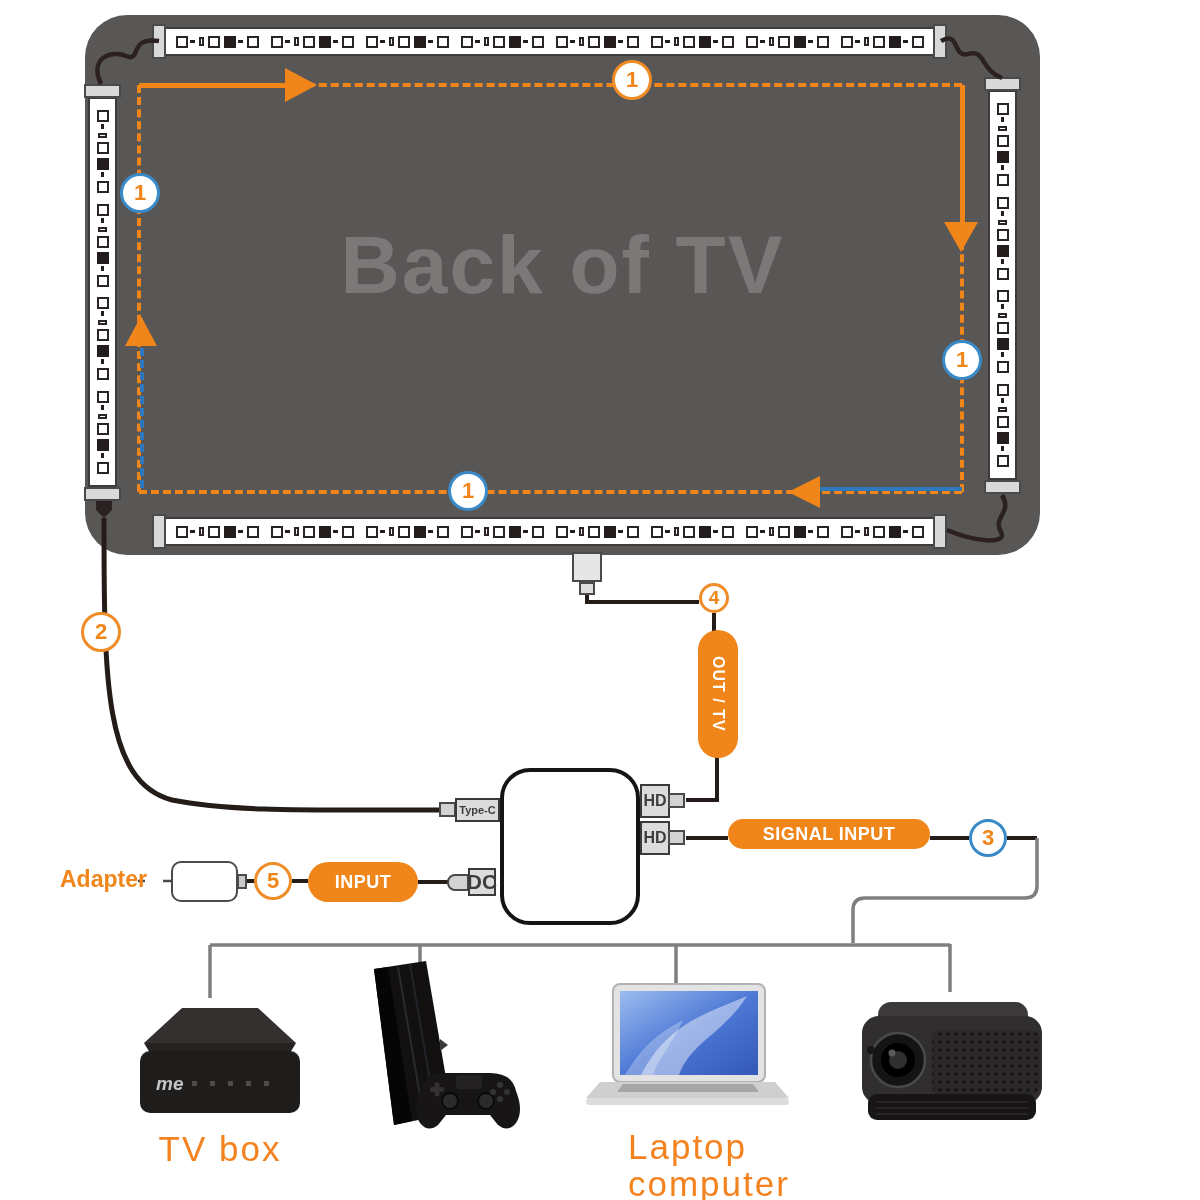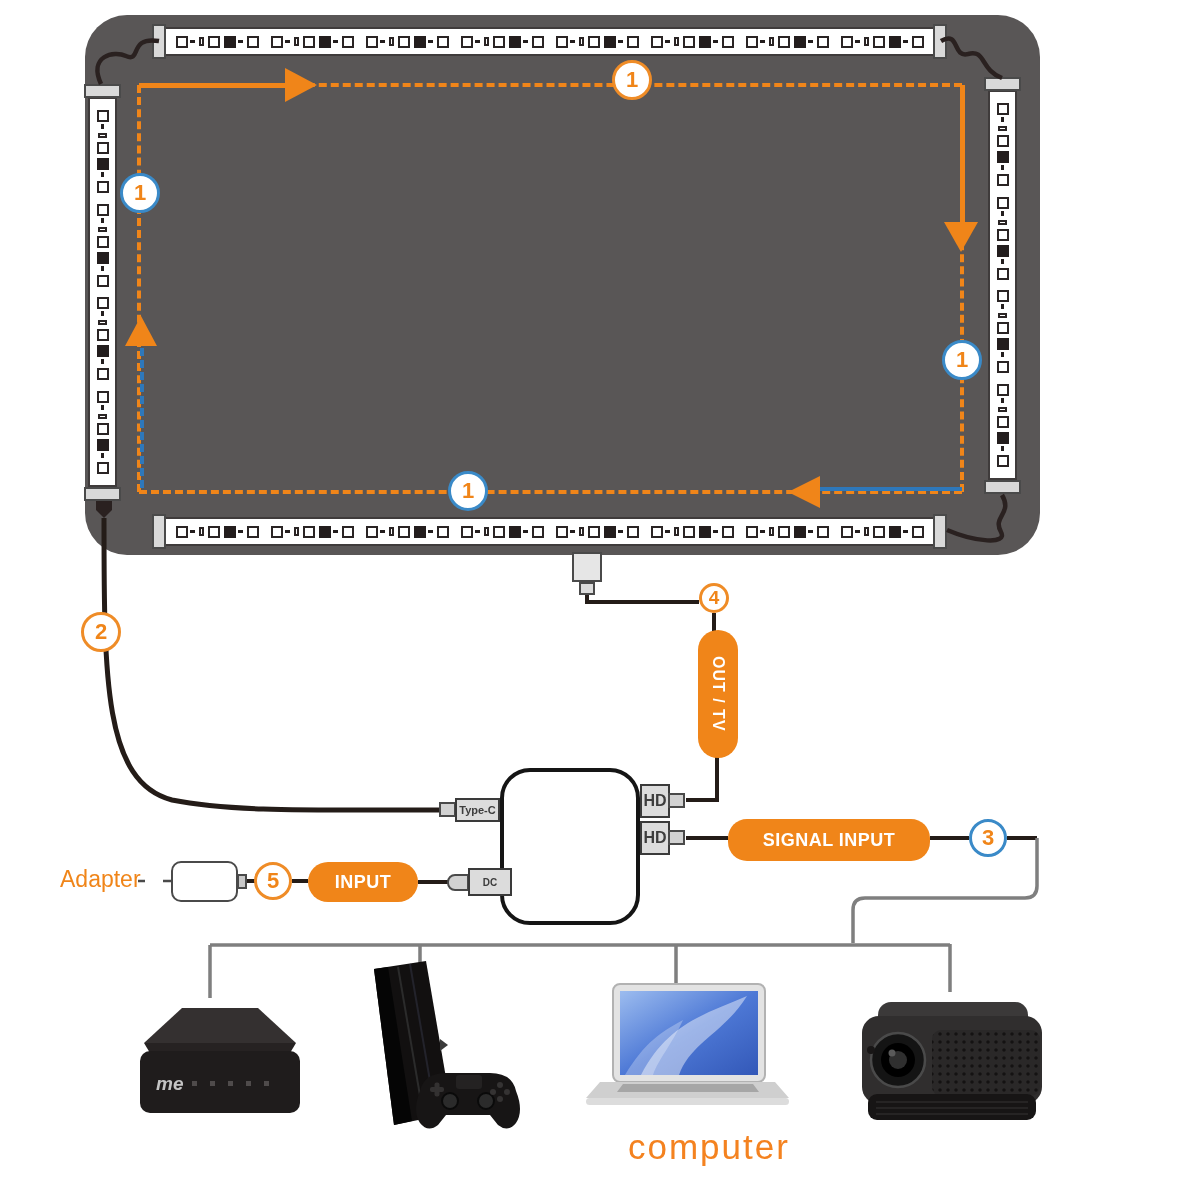--- a/index.html
+++ b/index.html
@@ -78,6 +78,7 @@
 <div id="stage">
 
   <div class="abs" id="tv"></div>
+  <div class="abs" id="tv-label">Back of TV</div>
 
   <div class="strip strip-track" style="left:162px;top:27px;width:776px;height:29px">
       <span class="grp">

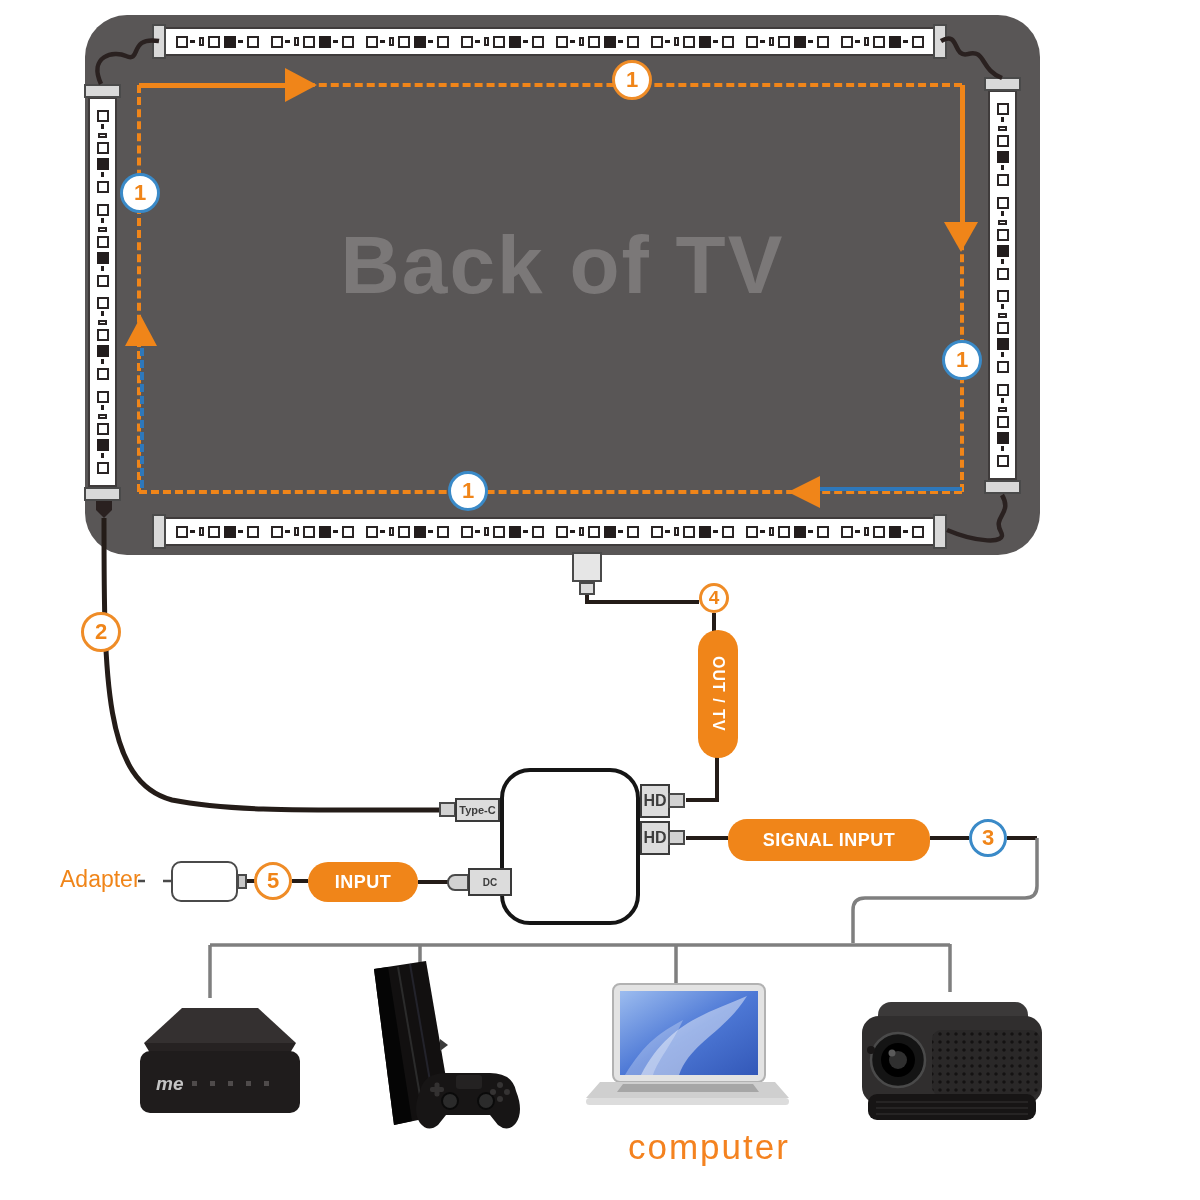--- a/index.html
+++ b/index.html
@@ -51,7 +51,7 @@
         align-items:center;justify-content:center;letter-spacing:.5px}
   #pill-out{left:698px;top:630px;width:40px;height:128px;border-radius:20px;
             writing-mode:vertical-rl;font-size:16px;letter-spacing:1px}
-  #pill-signal{left:728px;top:819px;width:202px;height:42px;border-radius:19px;font-size:18px}
+  #pill-signal{left:728px;top:819px;width:202px;height:30px;border-radius:19px;font-size:18px}
   #pill-power{left:308px;top:862px;width:110px;height:40px;border-radius:20px;font-size:18px}
 
   

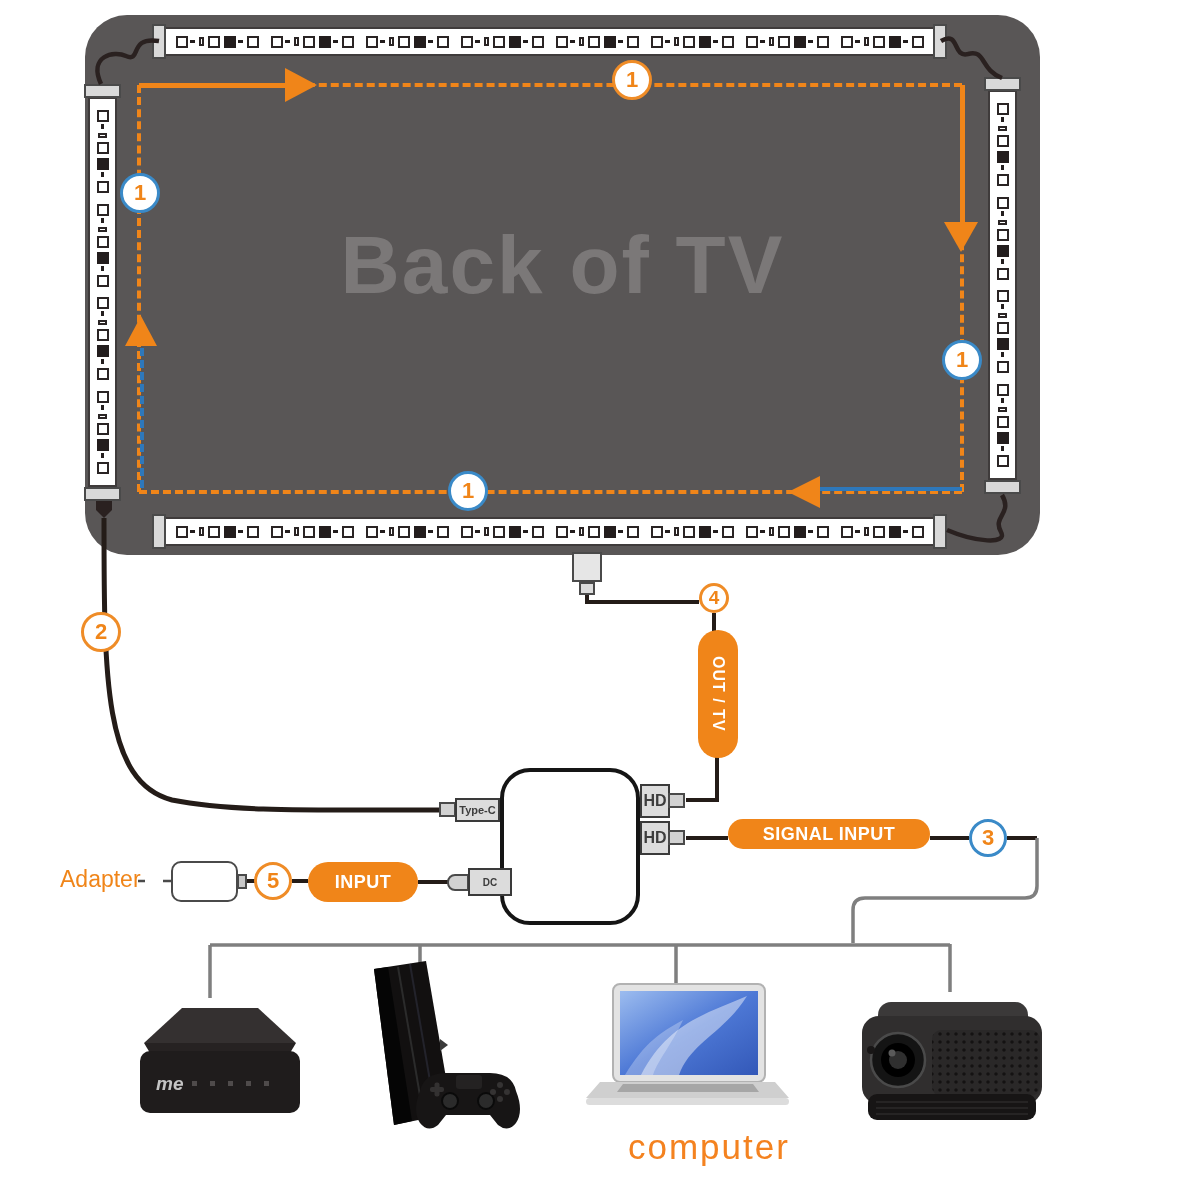--- a/index.html
+++ b/index.html
@@ -63,7 +63,7 @@
   #tv-connector-pin{left:579px;top:582px;width:16px;height:13px;background:#DDDDDD;border:2px solid #4A4A4A}
 
   
-  #adapter-label{left:60px;top:866px;font-size:23px;font-weight:normal;color:var(--orange)}
+  #adapter-label{left:60px;top:866px;font-size:23px;font-weight:bold;color:var(--orange)}
   #adapter-box{left:171px;top:861px;width:67px;height:41px;background:#fff;border:2.5px solid #4A4A4A;border-radius:10px}
   #adapter-pin{left:237px;top:874px;width:10px;height:15px;background:#C9C9C9;border:2px solid #4A4A4A}
 

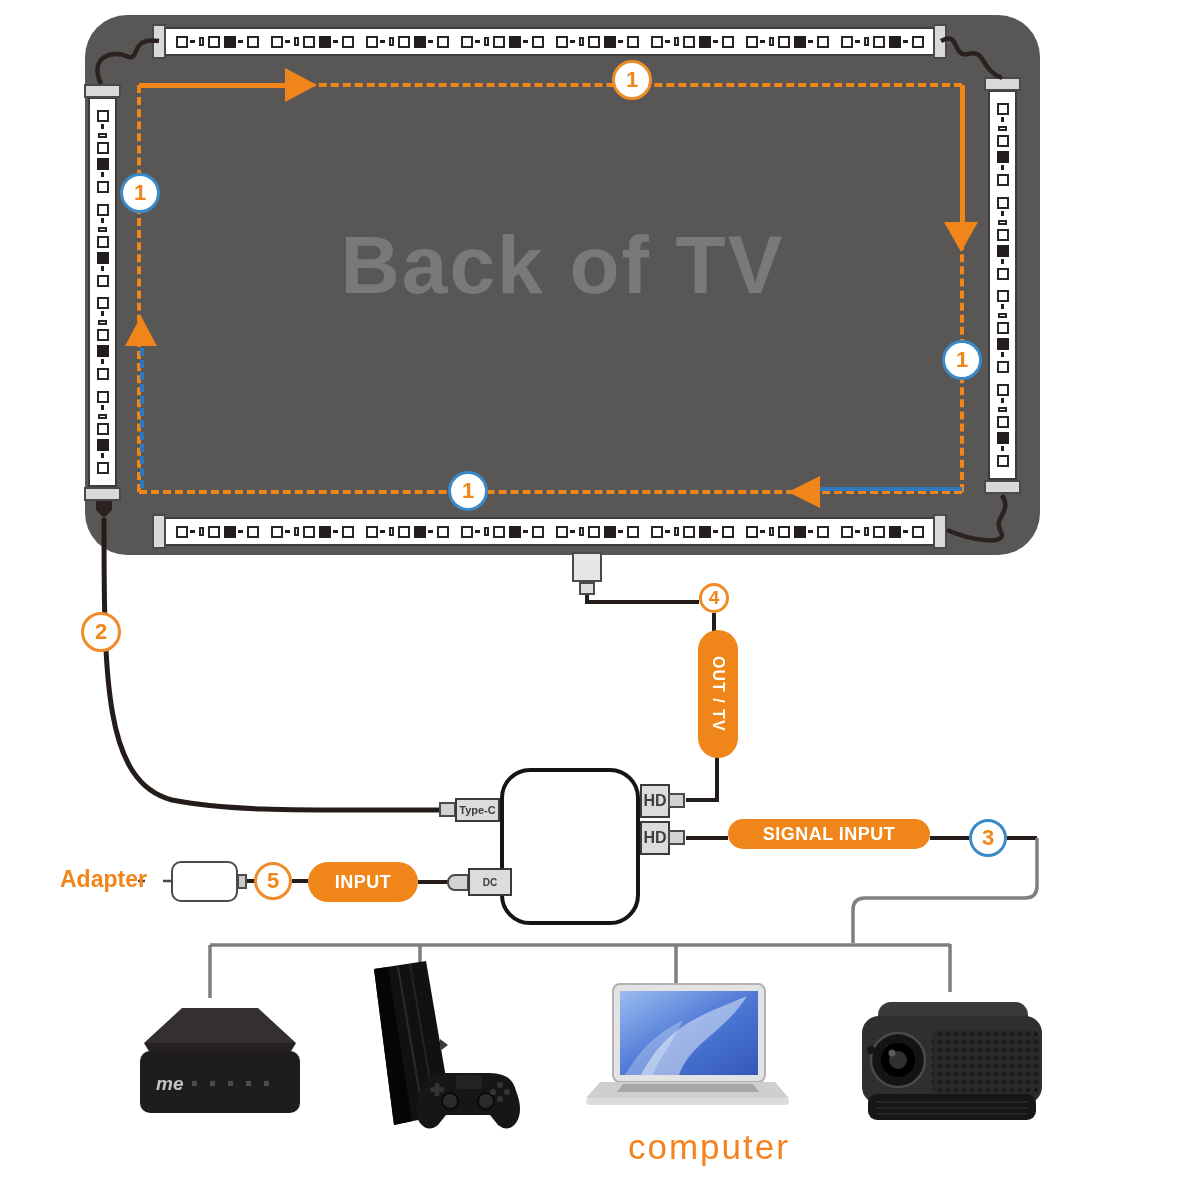--- a/index.html
+++ b/index.html
@@ -391,7 +391,7 @@
   <div class="plug" style="left:439px;top:802px;width:17px;height:15px"></div>
   <div class="port" style="left:455px;top:798px;width:45px;height:24px;font-size:11px">Type-C</div>
   <div class="plug" style="left:447px;top:874px;width:22px;height:17px;border-radius:8px 0 0 8px"></div>
-  <div class="port" style="left:468px;top:868px;width:44px;height:28px;font-size:10px">DC</div>
+  <div class="port" style="left:468px;top:868px;width:28px;height:28px;font-size:21px">DC</div>
   <div class="port" style="left:640px;top:784px;width:30px;height:34px;font-size:16px">HD</div>
   <div class="plug" style="left:668px;top:793px;width:17px;height:15px"></div>
   <div class="port" style="left:640px;top:821px;width:30px;height:34px;font-size:16px">HD</div>

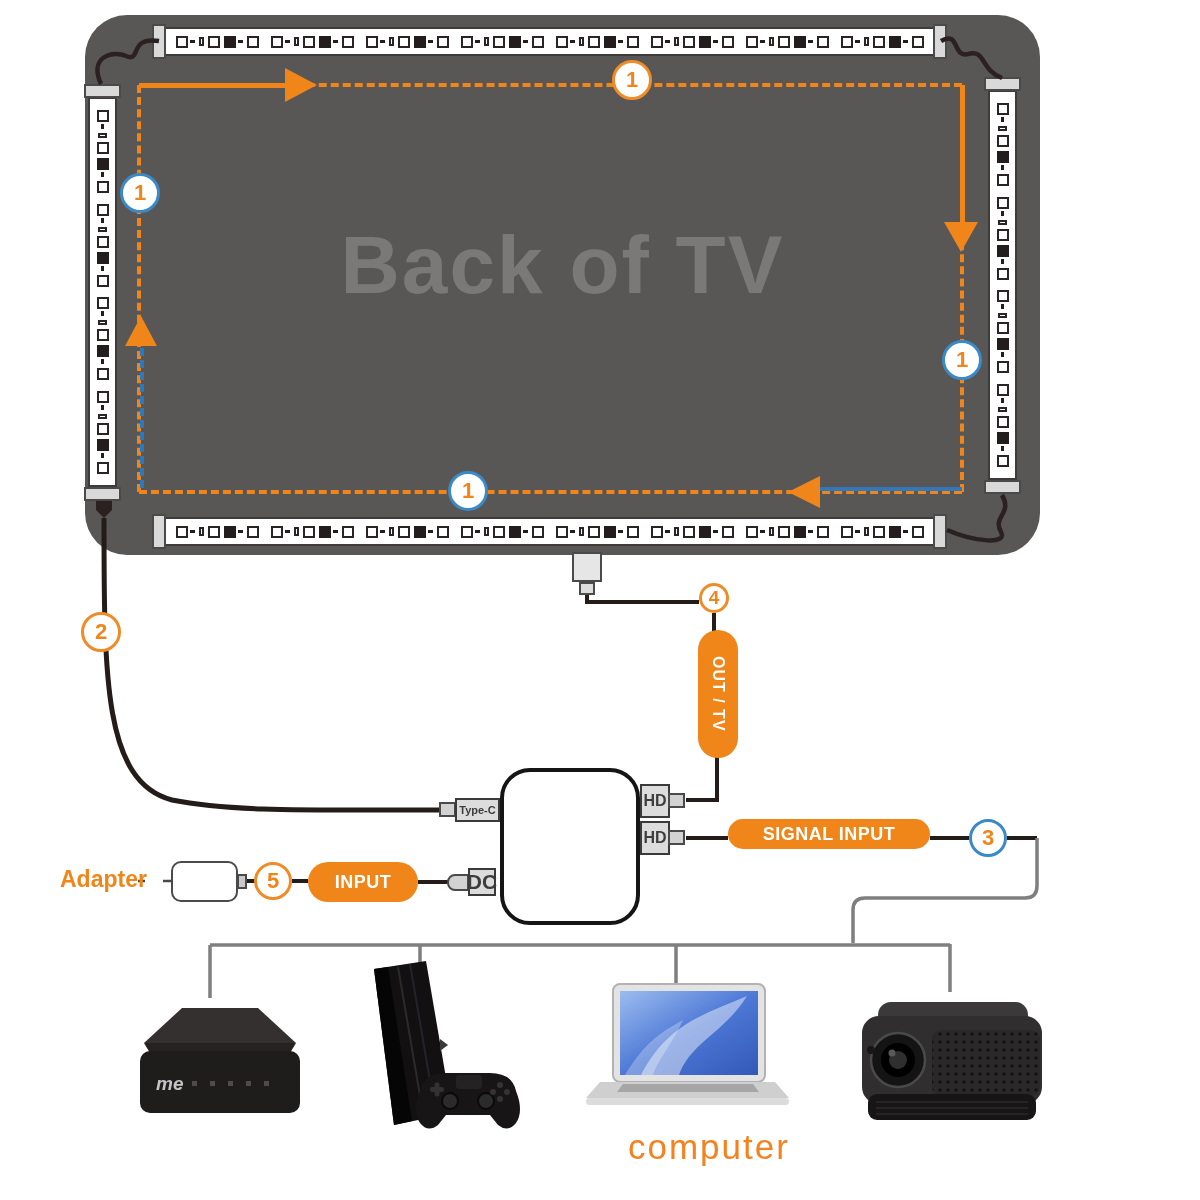--- a/index.html
+++ b/index.html
@@ -479,6 +479,9 @@
     </g>
   </svg>
 
+  <div class="devlabel" style="left:130px;top:1130px;width:180px;text-align:center">
+    <div>TV box</div>
+  </div>
   <div class="devlabel" style="left:628px;top:1128px">
     <div>computer</div>
   </div>

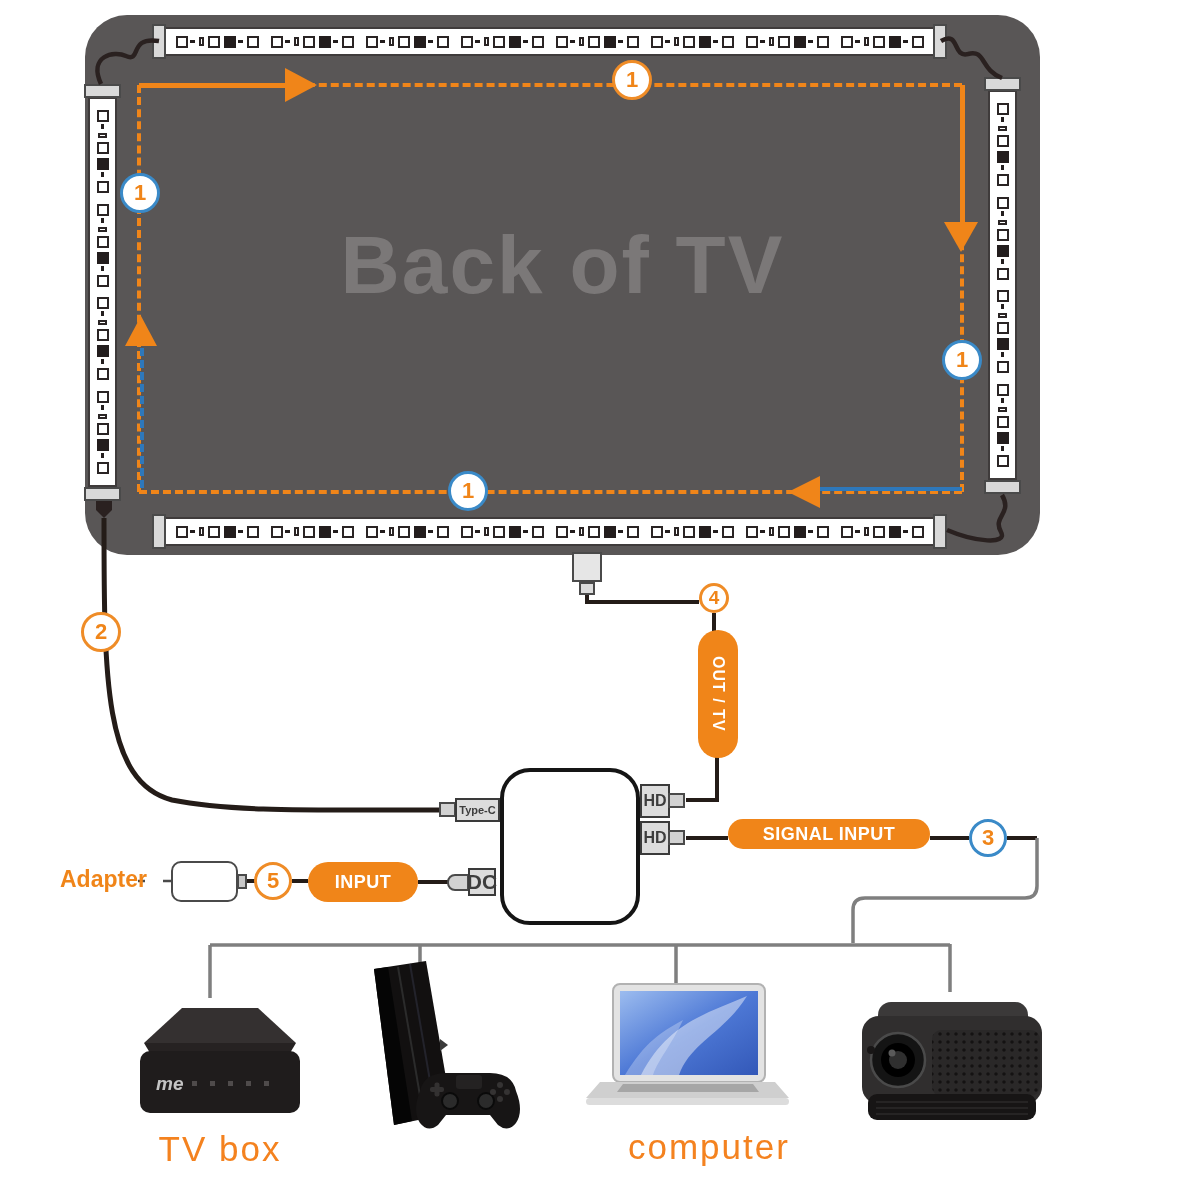--- a/index.html
+++ b/index.html
@@ -483,6 +483,7 @@
     <div>TV box</div>
   </div>
   <div class="devlabel" style="left:628px;top:1128px">
+    <div>Laptop</div>
     <div>computer</div>
   </div>
 

